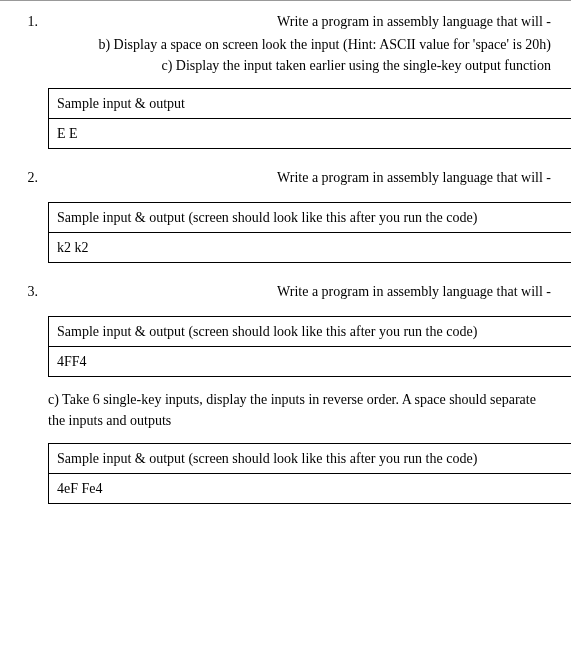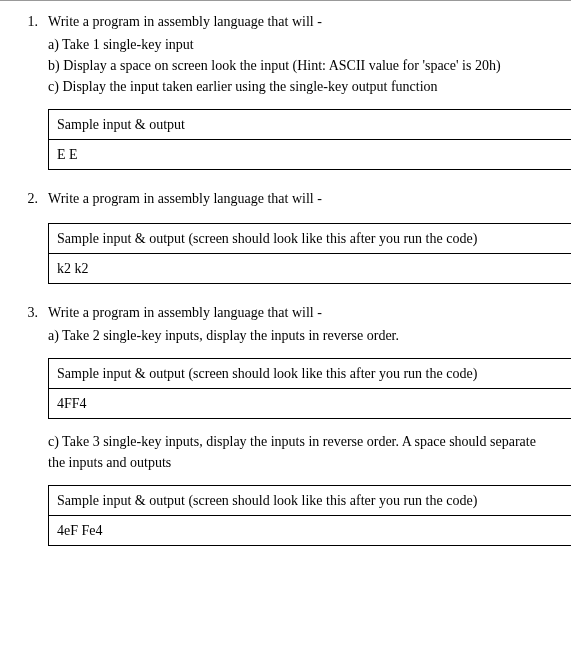--- a/index.html
+++ b/index.html
@@ -28,6 +28,7 @@
     }
     .q-body {
       flex: 1;
+      text-align: right;
     }
     .q-intro {
       margin-bottom: 2px;

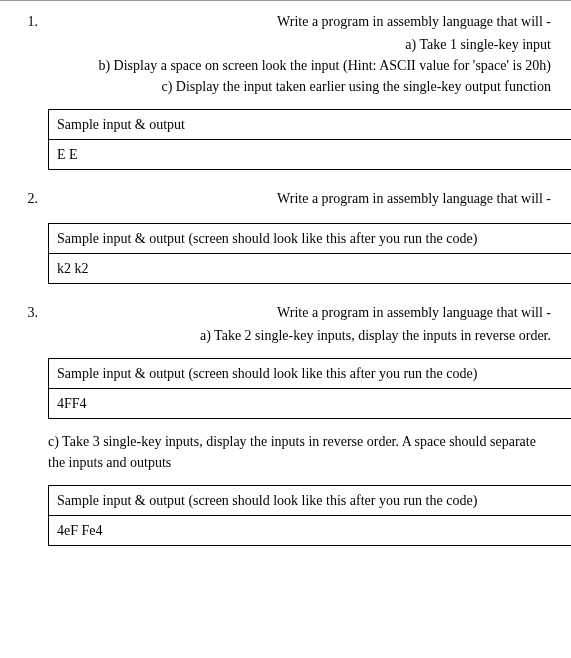--- a/index.html
+++ b/index.html
@@ -61,7 +61,6 @@
     <div class="q-number">1.</div>
     <div class="q-body">
       <div class="q-intro">Write a program in assembly language that will -</div>
-      <div class="sub-item">a) Take 1 single-key input</div>
       <div class="sub-item">b) Display a space on screen look the input (Hint: ASCII value for 'space' is 20h)</div>
       <div class="sub-item">c) Display the input taken earlier using the single-key output function</div>
     </div>

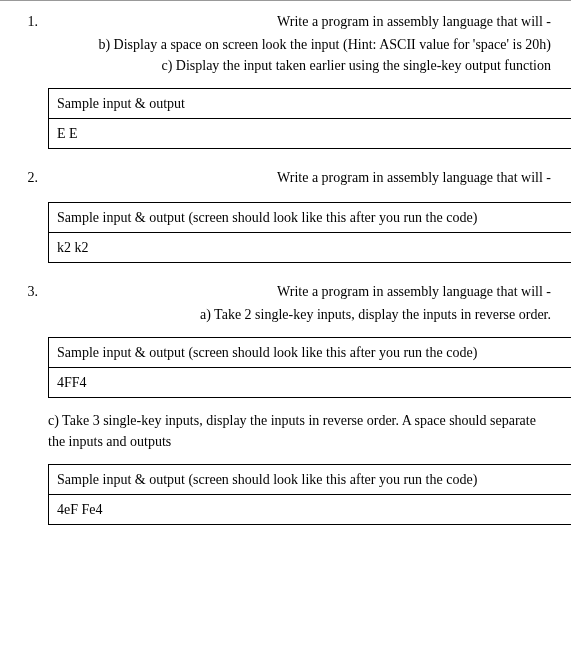--- a/index.html
+++ b/index.html
@@ -101,7 +101,6 @@
     <div class="q-number">3.</div>
     <div class="q-body">
       <div class="q-intro">Write a program in assembly language that will -</div>
-      <div class="sub-item">a) Take 2 single-key inputs, display the inputs in reverse order.</div>
     </div>
   </div>
   <table class="sample-table">

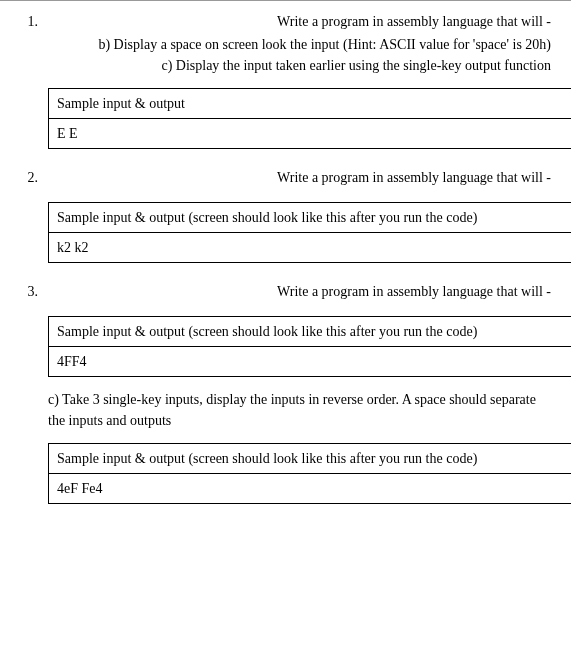--- a/index.html
+++ b/index.html
@@ -113,7 +113,7 @@
         </tr>
   </tbody>
     </table>
-  <div class="followup">c) Take 3 single-key inputs, display the inputs in reverse order. A space should separate the inputs and outputs</div>
+  <div class="followup">c) Take 6 single-key inputs, display the inputs in reverse order. A space should separate the inputs and outputs</div>
   <table class="sample-table">
     <tbody>
         <tr>

